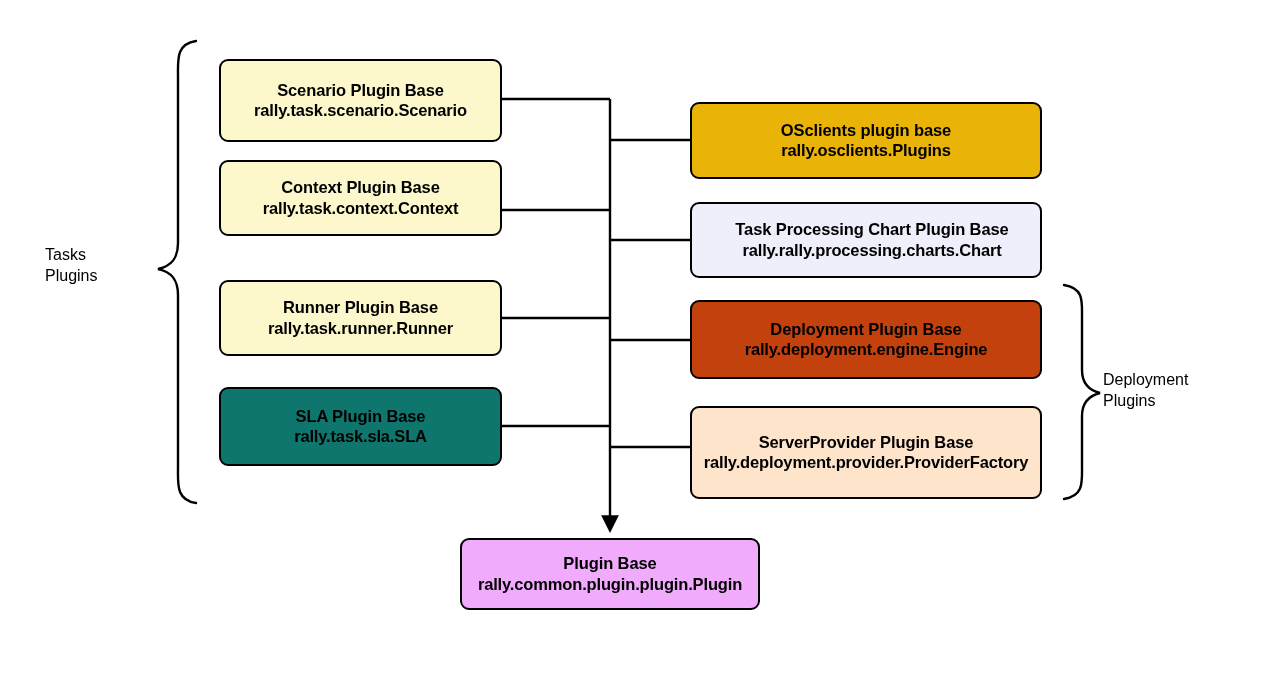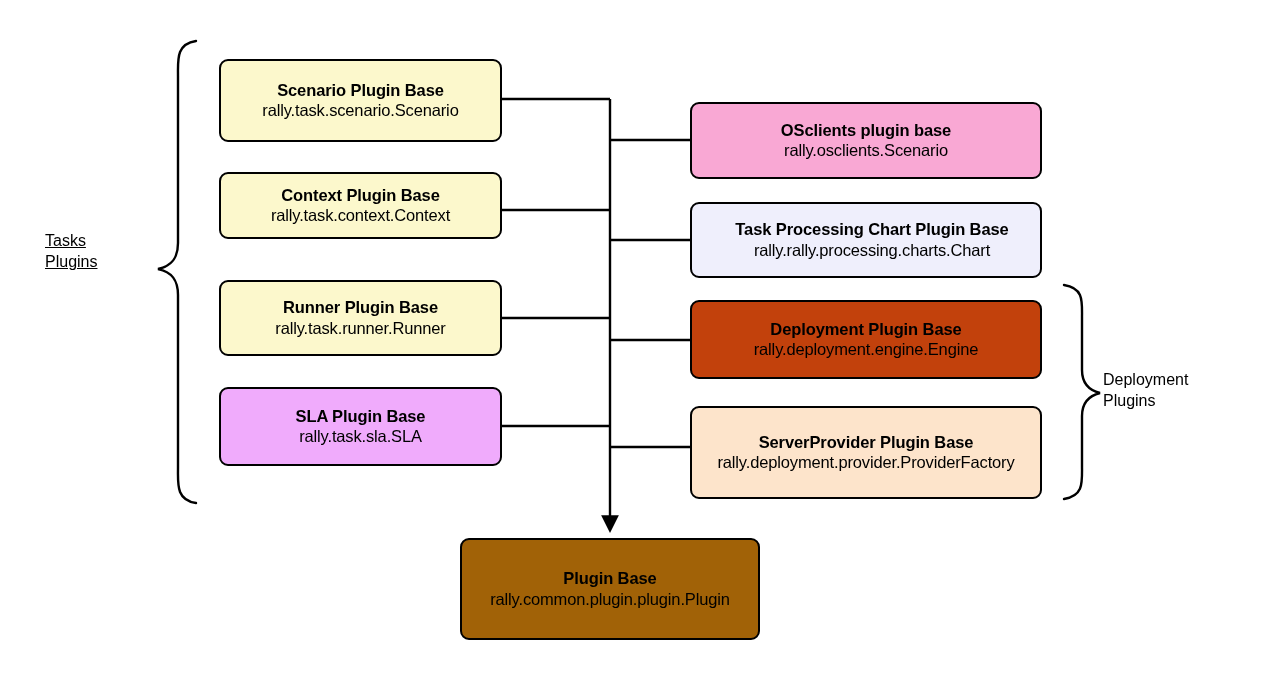--- a/index.html
+++ b/index.html
@@ -47,7 +47,7 @@
   }
   .node .path {
     font-size: 16.5px;
-    font-weight: normal;
+    font-weight: bold;
     letter-spacing: -0.15px;
     margin-top: 1px;
   }

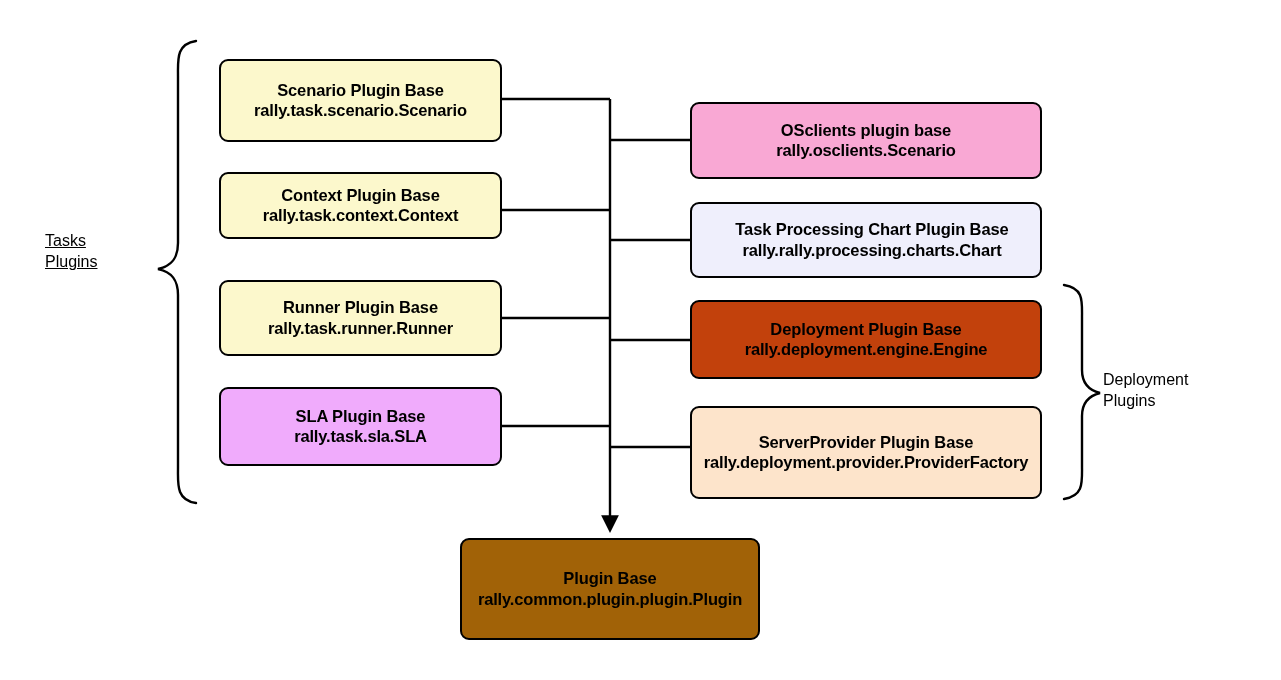--- a/index.html
+++ b/index.html
@@ -128,7 +128,7 @@
     <div class="path">rally.task.sla.SLA</div>
   </div>
 
-  <div class="node" style="left:690px; top:102px; width:352px; height:77px; background:#f9a8d4;">
+  <div class="node" style="left:690px; top:102px; width:352px; height:77px; background:#eab308;">
     <div class="title">OSclients plugin base</div>
     <div class="path">rally.osclients.Scenario</div>
   </div>

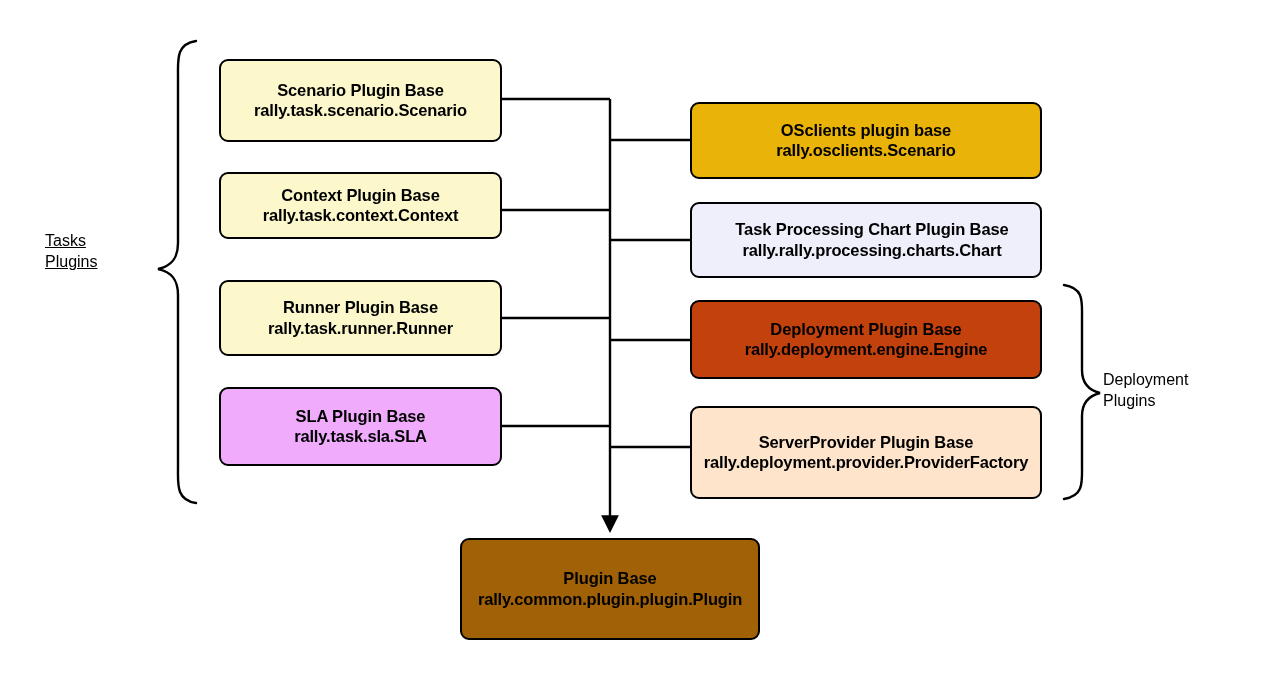--- a/index.html
+++ b/index.html
@@ -130,7 +130,7 @@
 
   <div class="node" style="left:690px; top:102px; width:352px; height:77px; background:#eab308;">
     <div class="title">OSclients plugin base</div>
-    <div class="path">rally.osclients.Scenario</div>
+    <div class="path">rally.osclients.Plugins</div>
   </div>
 
   <div class="node" style="left:690px; top:202px; width:352px; height:76px; background:#EFEFFC;padding-left:12px;">

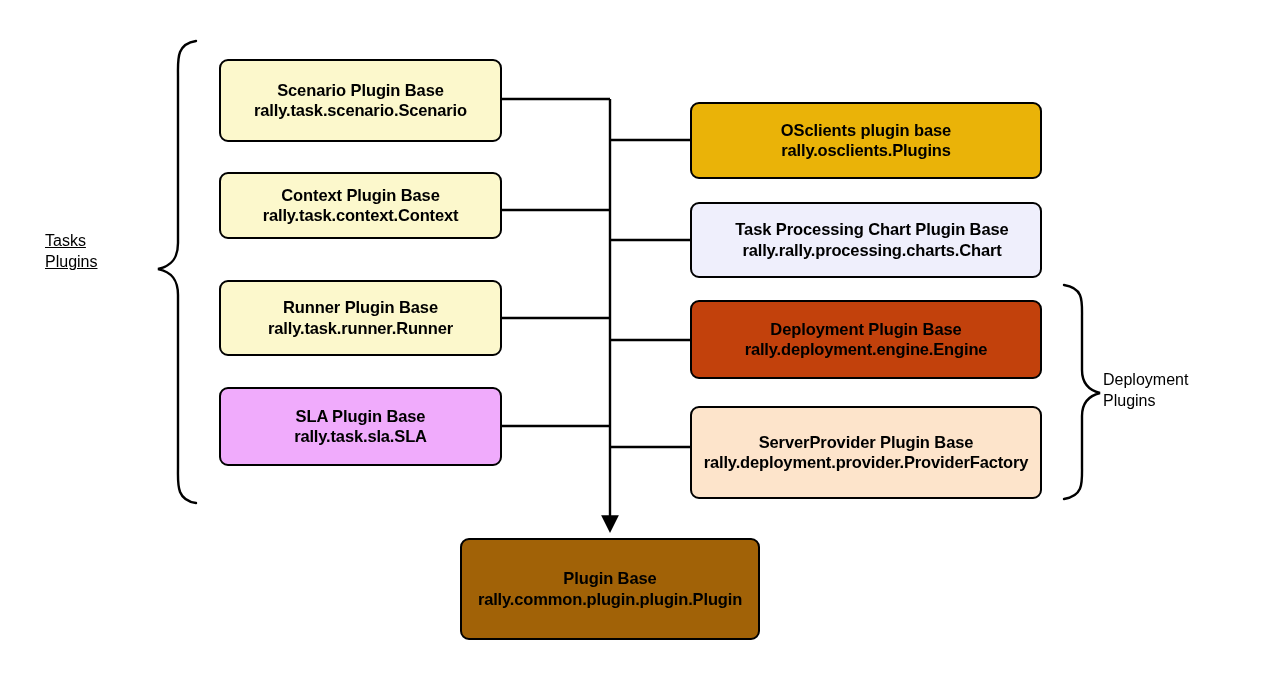--- a/index.html
+++ b/index.html
@@ -113,7 +113,7 @@
     <div class="path">rally.task.scenario.Scenario</div>
   </div>
 
-  <div class="node" style="left:219px; top:172px; width:283px; height:67px; background:#FCF8CC;">
+  <div class="node" style="left:219px; top:160px; width:283px; height:76px; background:#FCF8CC;">
     <div class="title">Context Plugin Base</div>
     <div class="path">rally.task.context.Context</div>
   </div>

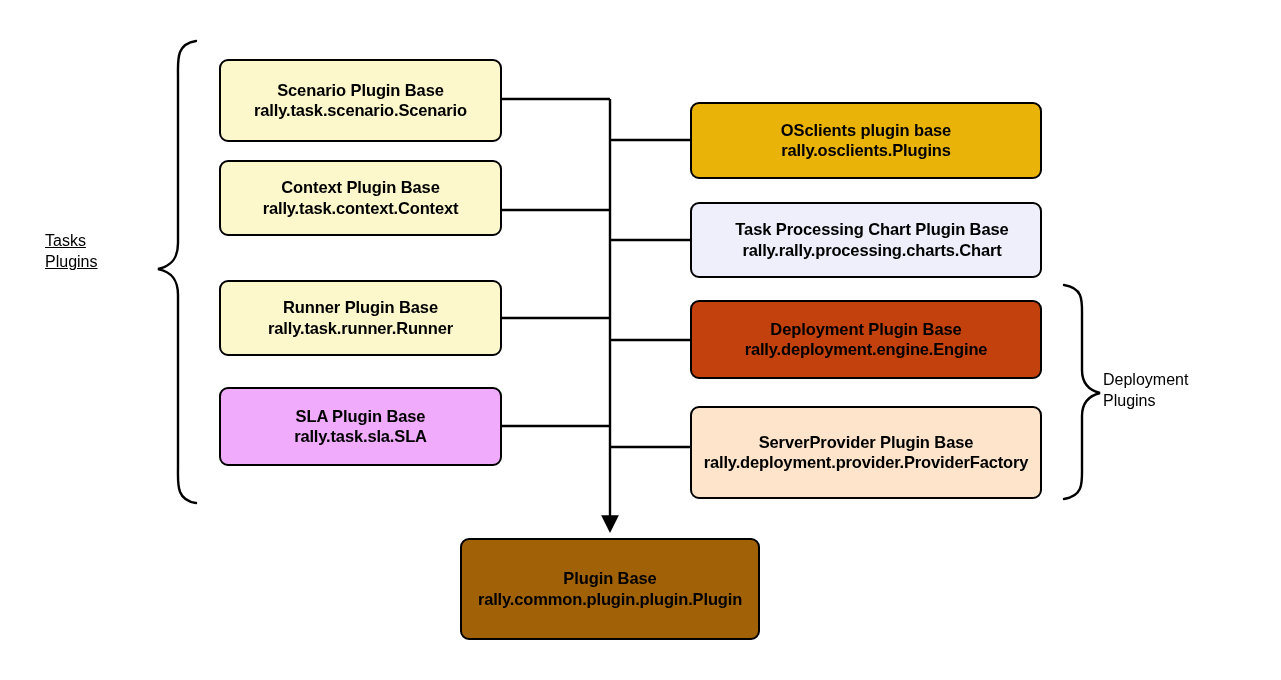--- a/index.html
+++ b/index.html
@@ -153,7 +153,7 @@
     <div class="path">rally.common.plugin.plugin.Plugin</div>
   </div>
 
-  <div class="group-label" style="left:45px; top:230px;text-decoration:underline;">Tasks
+  <div class="group-label" style="left:45px; top:244px;">Tasks
 Plugins</div>
 
   <div class="group-label" style="left:1103px; top:369px;">Deployment

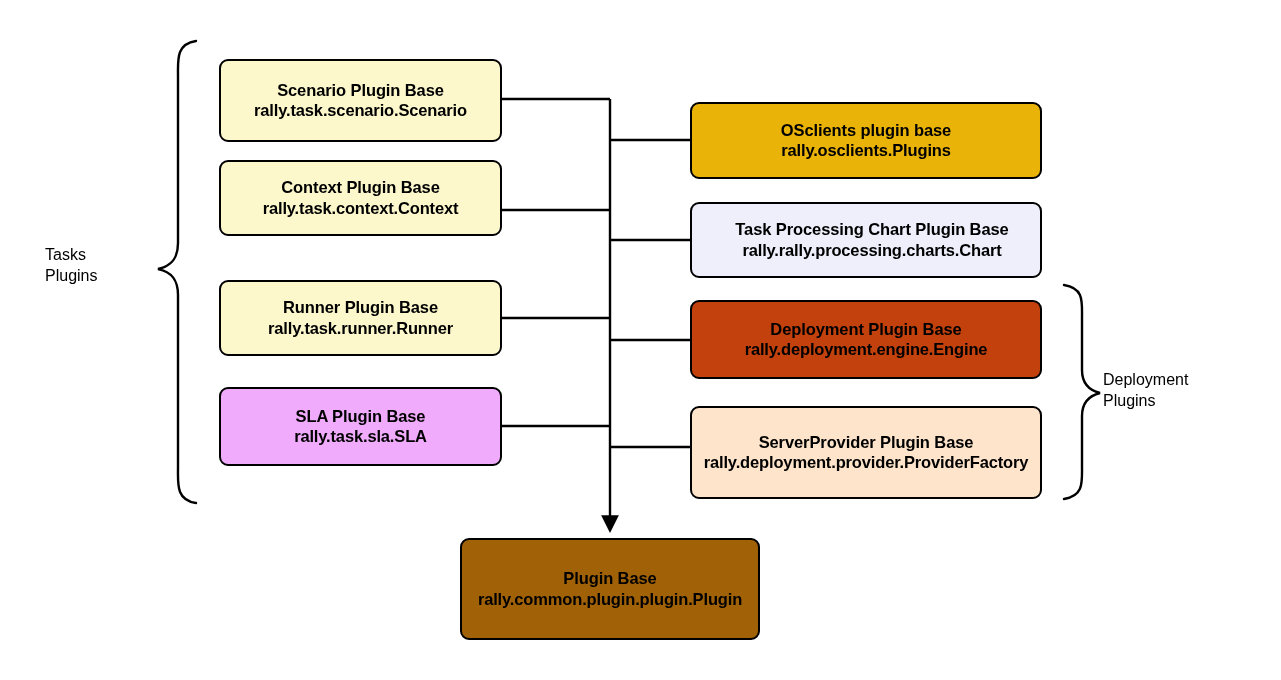--- a/index.html
+++ b/index.html
@@ -123,7 +123,7 @@
     <div class="path">rally.task.runner.Runner</div>
   </div>
 
-  <div class="node" style="left:219px; top:387px; width:283px; height:79px; background:#f0abfc;">
+  <div class="node" style="left:219px; top:387px; width:283px; height:79px; background:#0f766e;">
     <div class="title">SLA Plugin Base</div>
     <div class="path">rally.task.sla.SLA</div>
   </div>

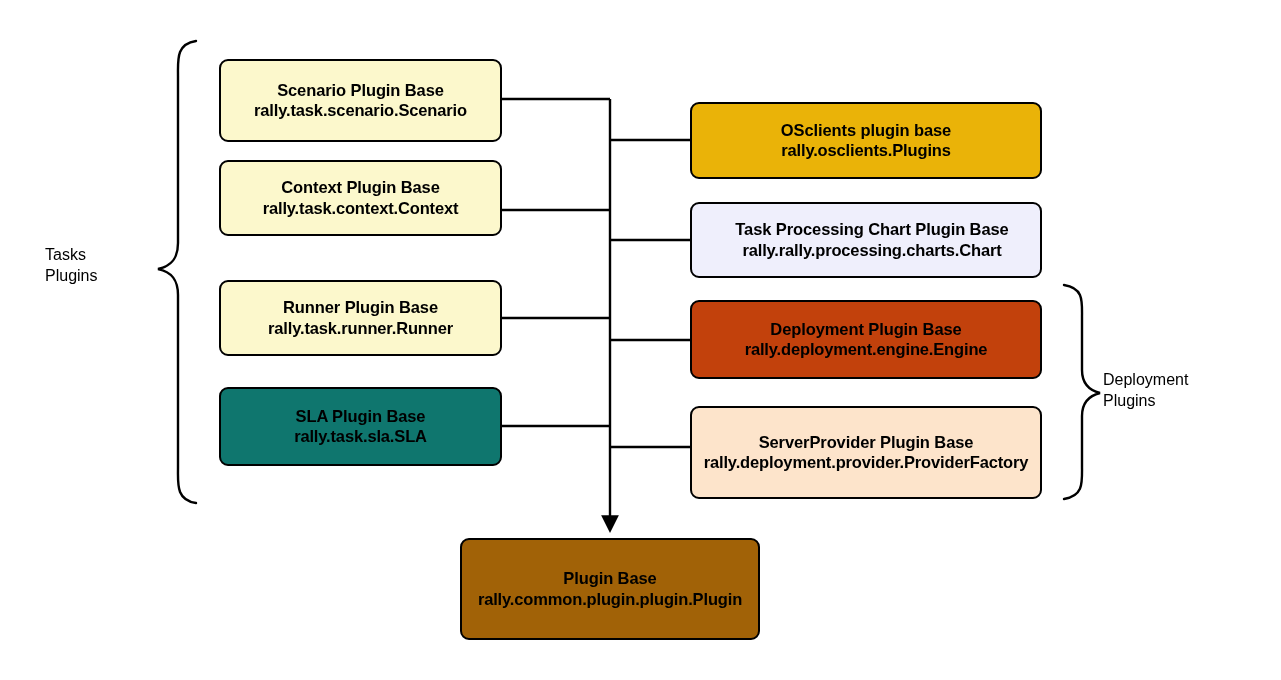--- a/index.html
+++ b/index.html
@@ -148,7 +148,7 @@
     <div class="path">rally.deployment.provider.ProviderFactory</div>
   </div>
 
-  <div class="node" style="left:460px; top:538px; width:300px; height:102px; background:#a16207;">
+  <div class="node" style="left:460px; top:538px; width:300px; height:72px; background:#f0abfc;">
     <div class="title">Plugin Base</div>
     <div class="path">rally.common.plugin.plugin.Plugin</div>
   </div>

